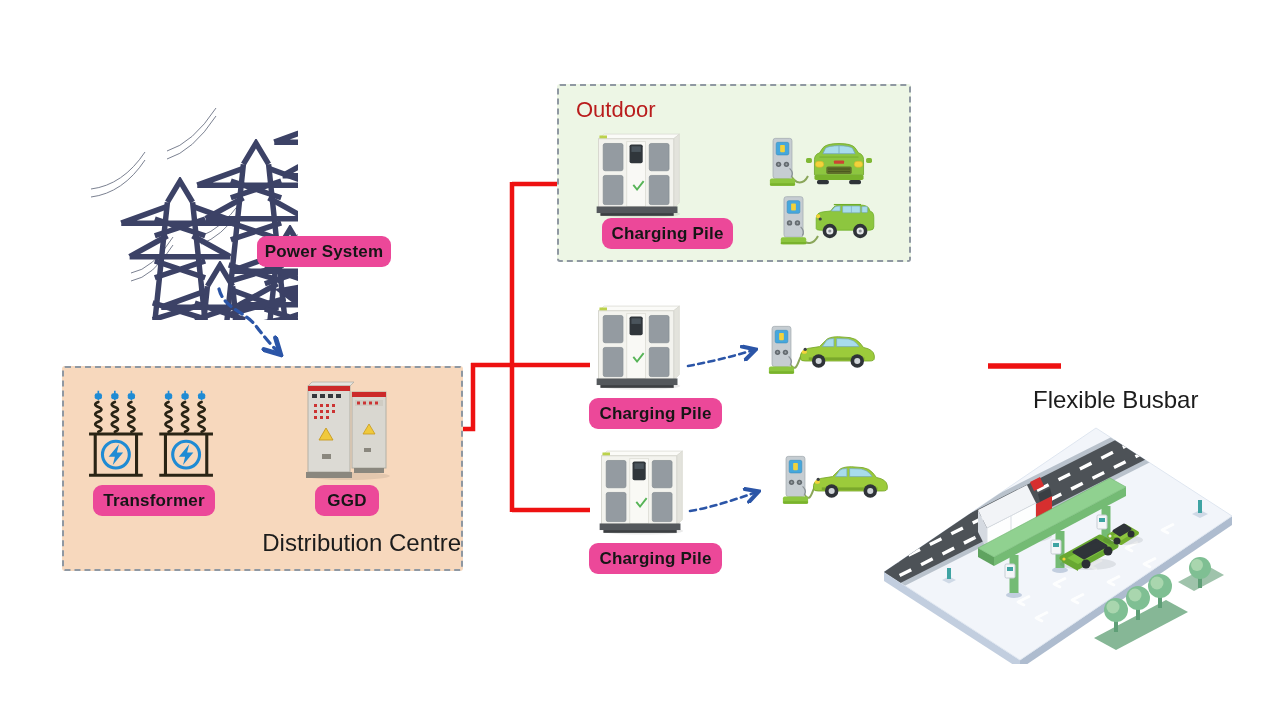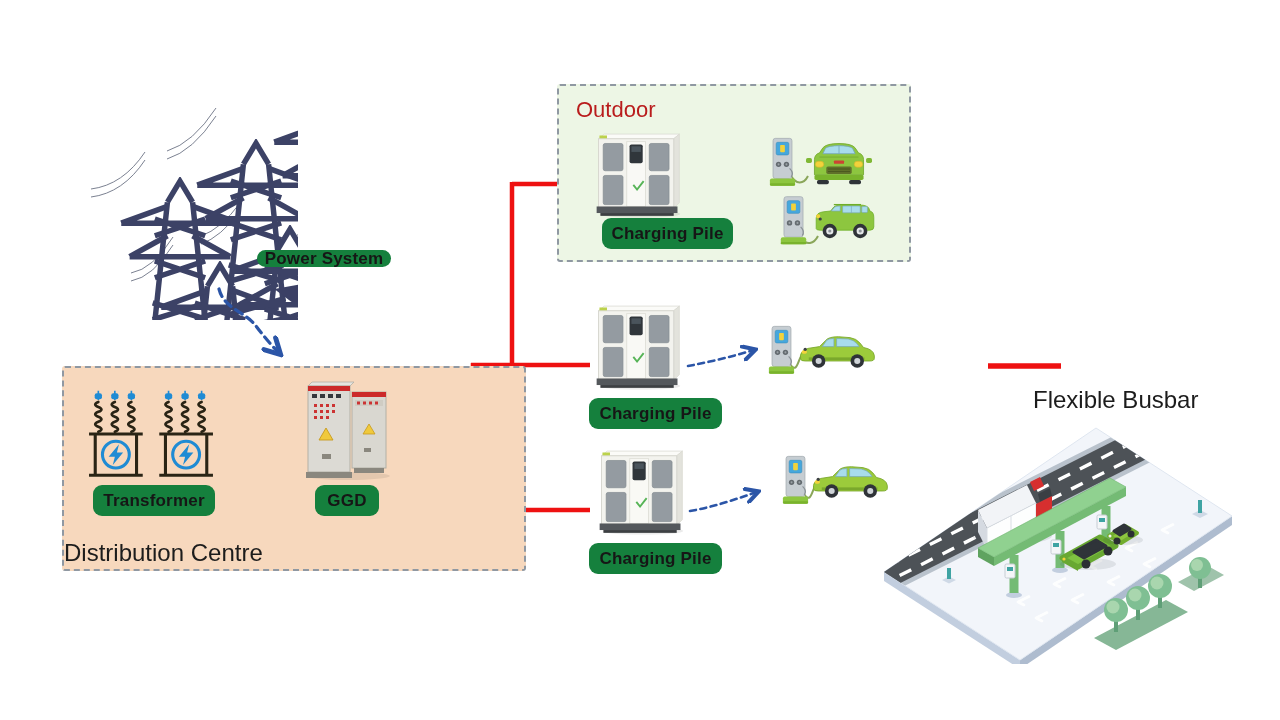--- a/index.html
+++ b/index.html
@@ -11,7 +11,7 @@
 
   .tag {
     position:absolute; display:flex; align-items:center; justify-content:center;
-    background:#15803d; border-radius:9px; font-weight:700; font-size:17px;
+    background:#ec4899; border-radius:9px; font-weight:700; font-size:17px;
     color:#161616; letter-spacing:0.2px;
   }
   .box { position:absolute; border:2.5px dashed #8f98a2; border-radius:3px; }

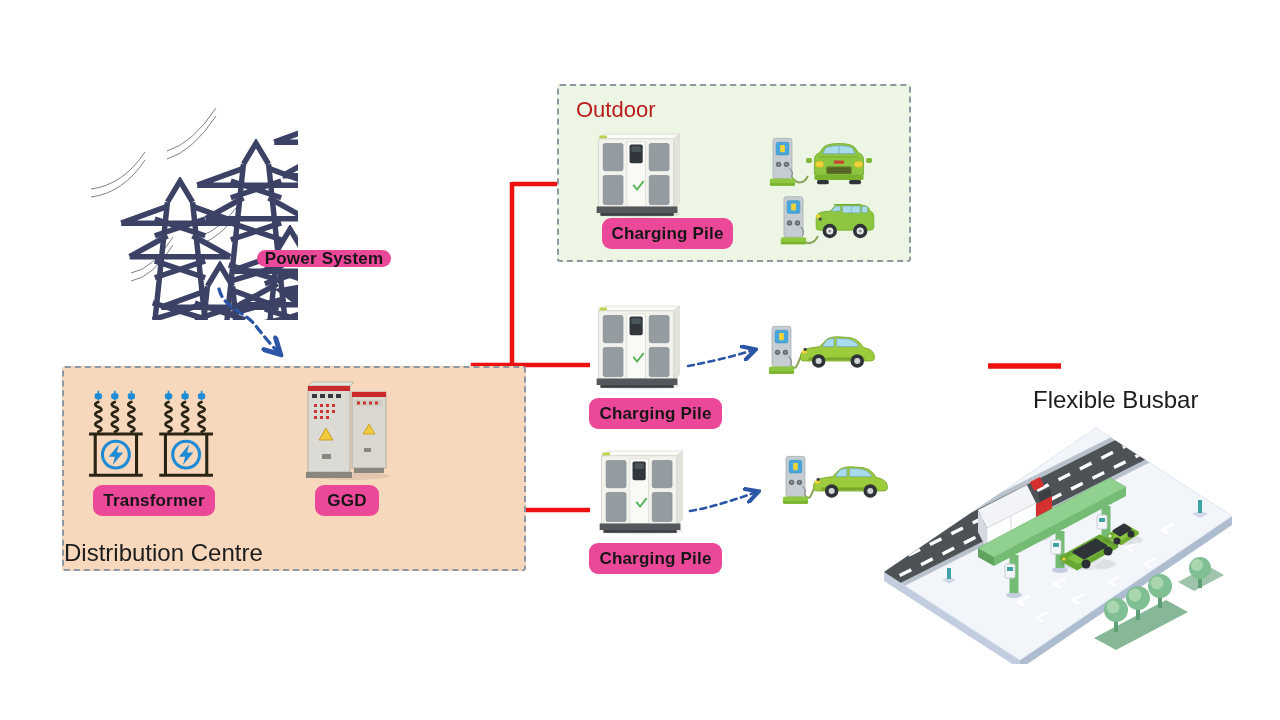--- a/index.html
+++ b/index.html
@@ -222,7 +222,7 @@
     </g>
   </svg>
 
-  <div class="tag" style="left:257px; top:250px; width:134px; height:17px;">Power System</div>
+  <div class="tag" style="left:257px; top:236px; width:134px; height:31px;">Power System</div>
 
   <div class="box dist" style="left:62px; top:366px; width:464px; height:205px;">
     <svg class="abs" style="left:24px; top:22px;" width="126" height="90" viewBox="0 0 122 86">

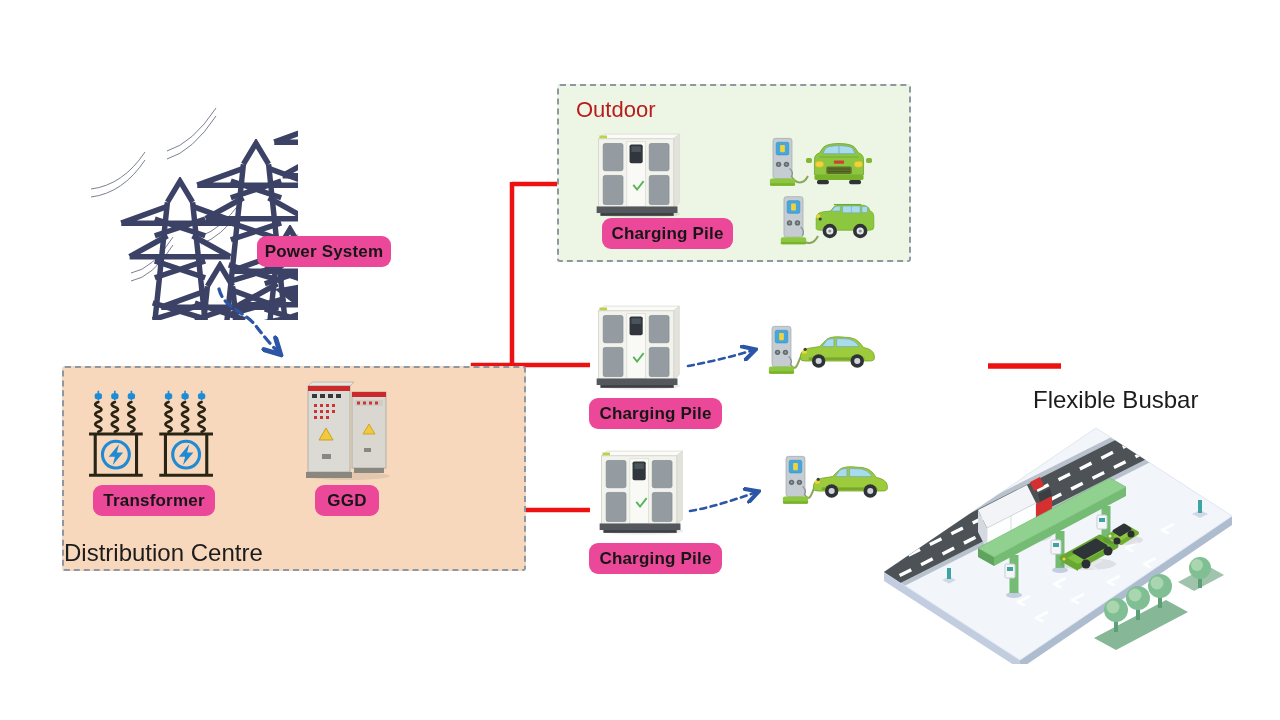--- a/index.html
+++ b/index.html
@@ -224,7 +224,7 @@
 
   <div class="tag" style="left:257px; top:236px; width:134px; height:31px;">Power System</div>
 
-  <div class="box dist" style="left:62px; top:366px; width:464px; height:205px;">
+  <div class="box dist" style="left:62px; top:366px; width:401px; height:205px;">
     <svg class="abs" style="left:24px; top:22px;" width="126" height="90" viewBox="0 0 122 86">
         <use href="#transformer"></use>
       </svg>

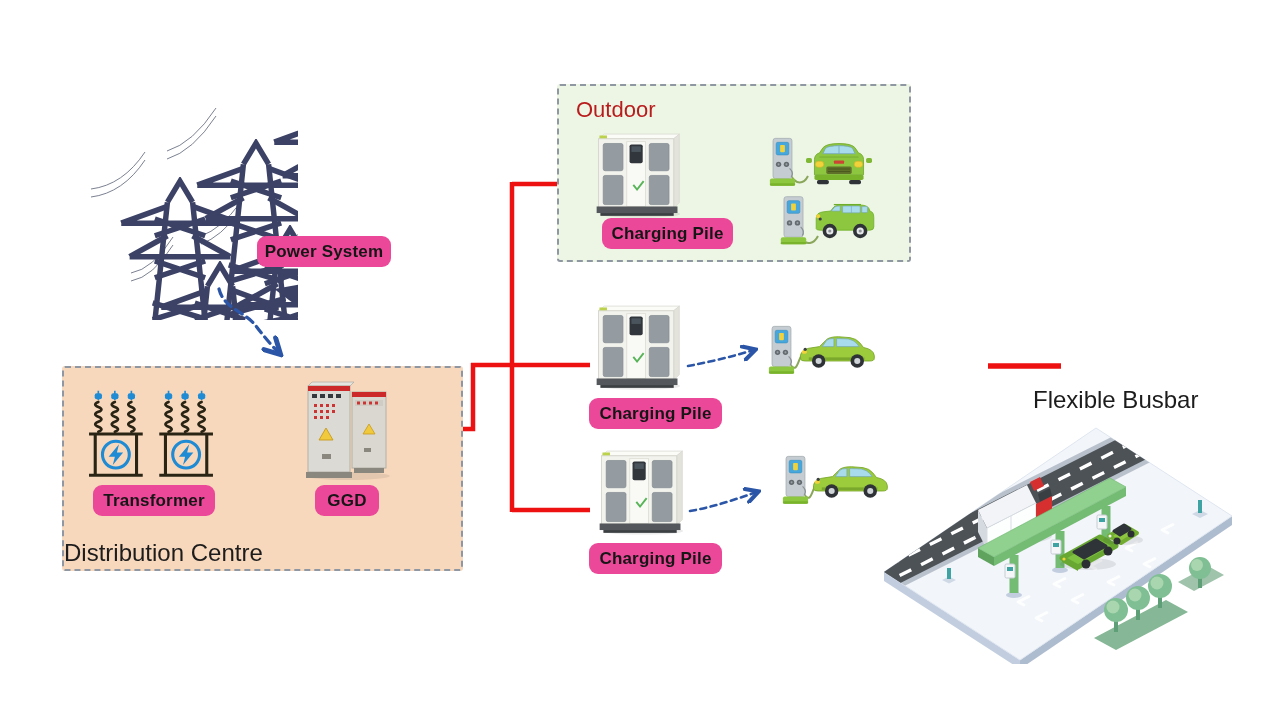--- a/index.html
+++ b/index.html
@@ -233,7 +233,7 @@
         <use href="#ggd"></use>
       </svg>
     <div class="tag" style="left:251px; top:117px; width:64px; height:31px;">GGD</div>
-    <div class="big-title" style="left:0; right:0; bottom:2px; text-align:left;">Distribution Centre</div>
+    <div class="big-title" style="left:0; right:0; bottom:12px; text-align:right;">Distribution Centre</div>
   </div>
 
   <div class="box outdoor" style="left:557px; top:84px; width:354px; height:178px;">

